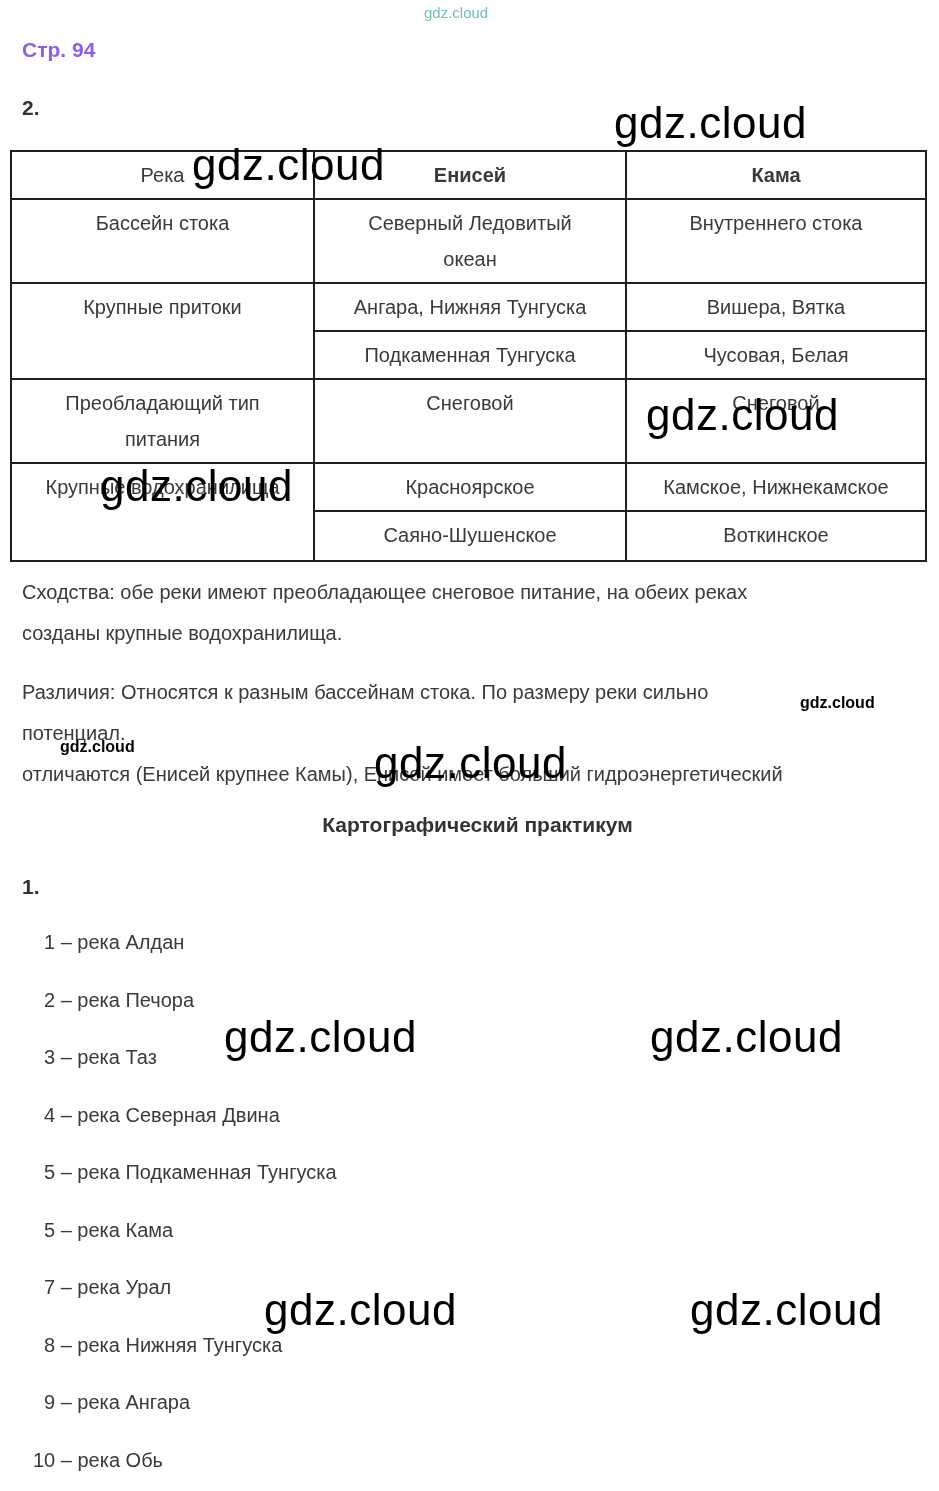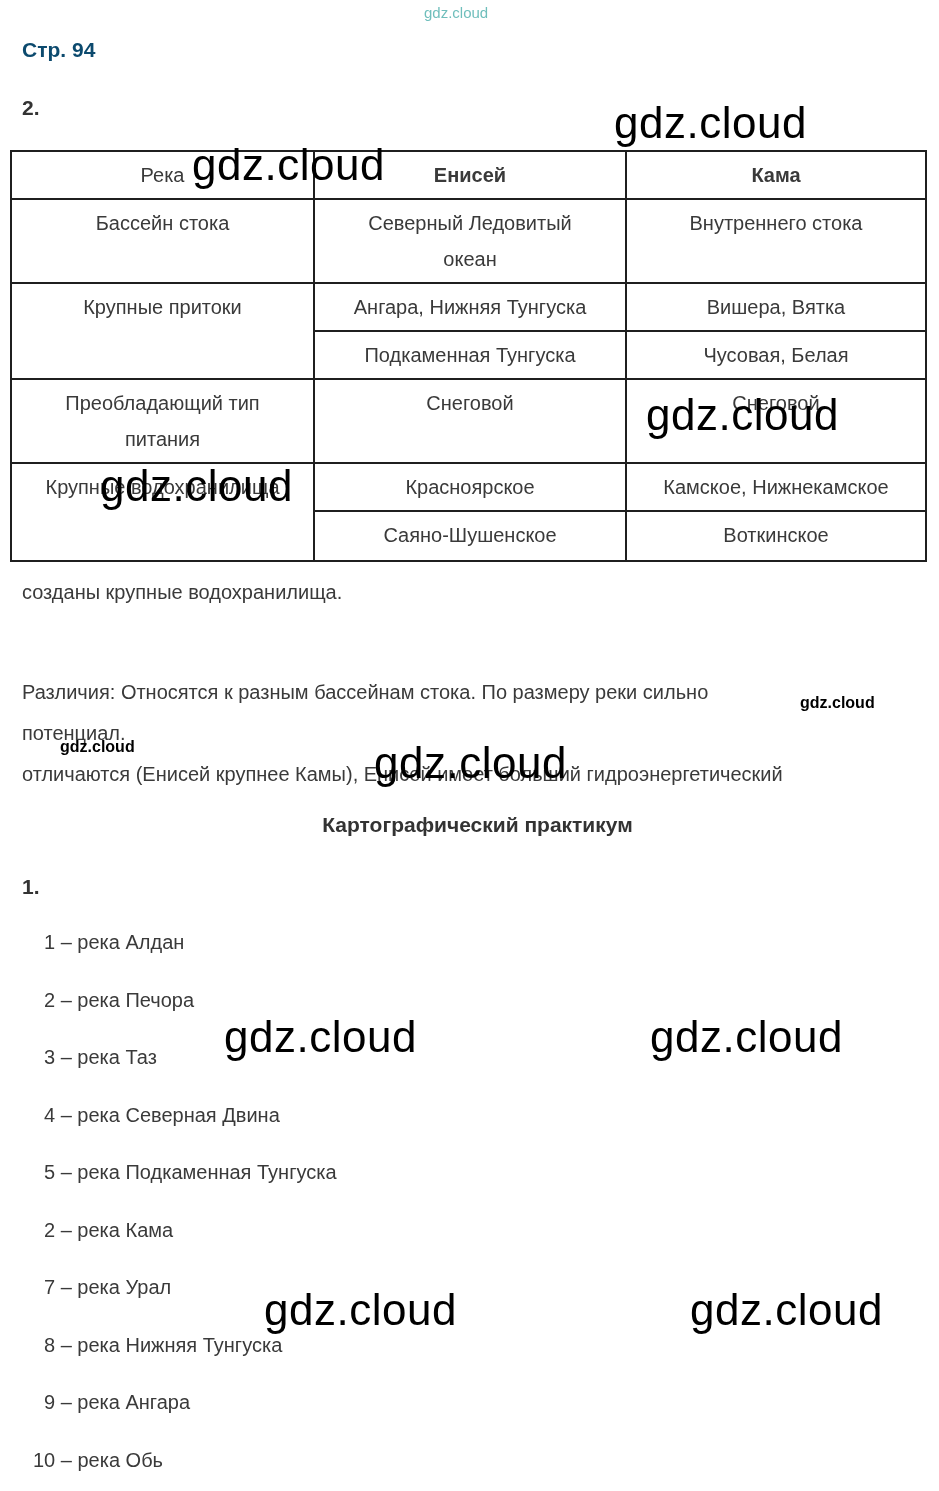--- a/index.html
+++ b/index.html
@@ -21,7 +21,7 @@
     top: 38px;
     font-size: 21px;
     font-weight: 700;
-    color: #0c4a6e;
+    color: #8b5cf6;
   }
   .item-number {
     position: absolute;

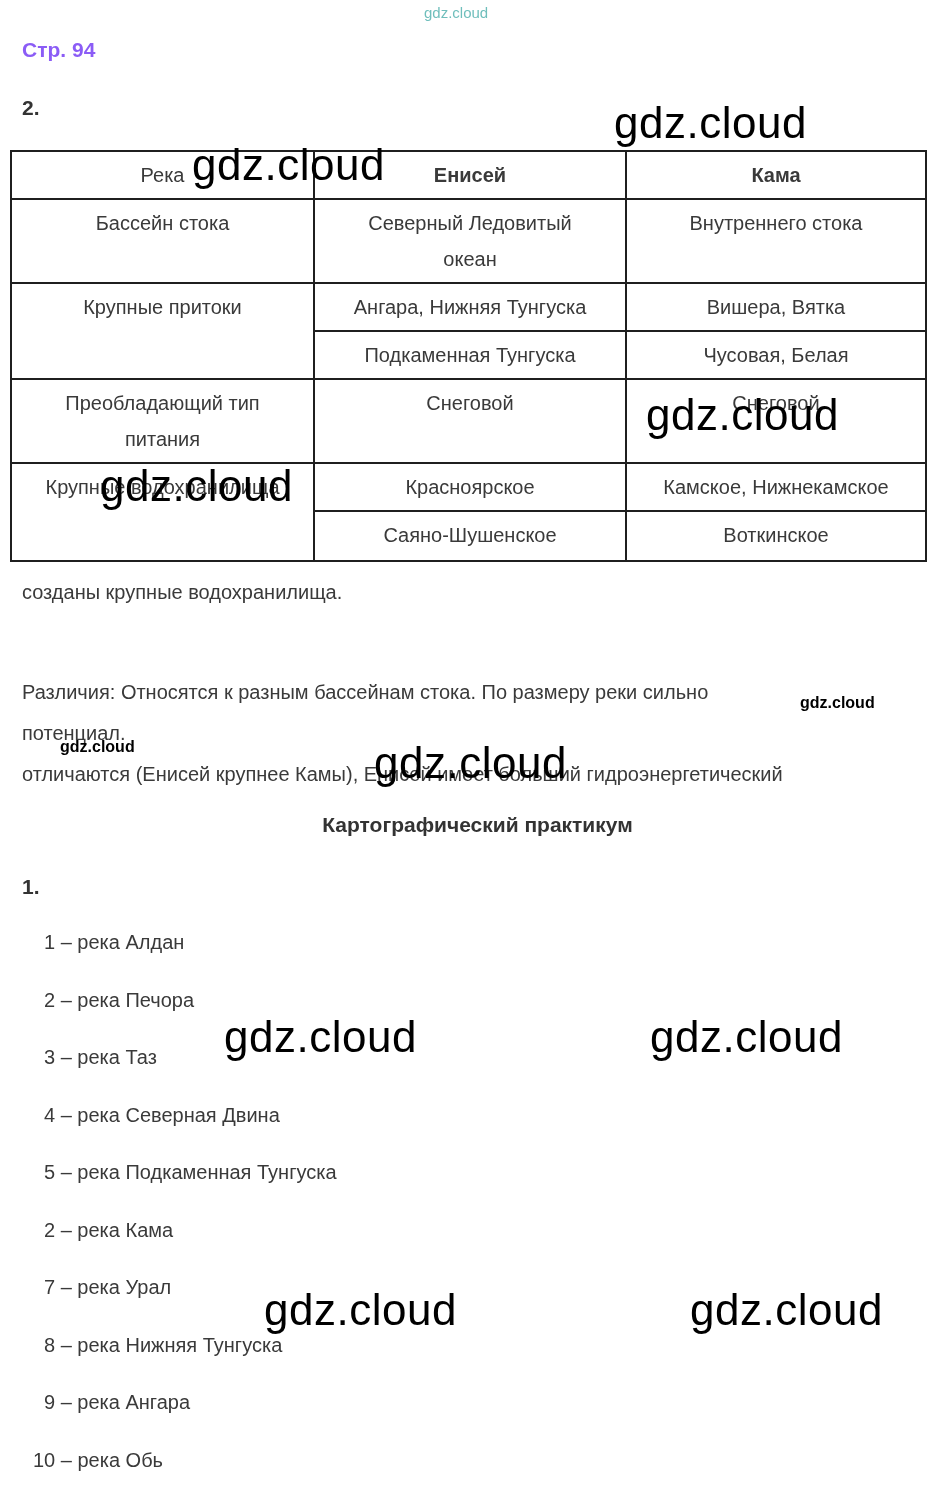--- a/index.html
+++ b/index.html
@@ -165,6 +165,7 @@
 </table>
 
 <div class="para para-similarities">
+  <div class="line">Сходства: обе реки имеют преобладающее снеговое питание, на обеих реках</div>
   <div class="line">созданы крупные водохранилища.</div>
 </div>
 

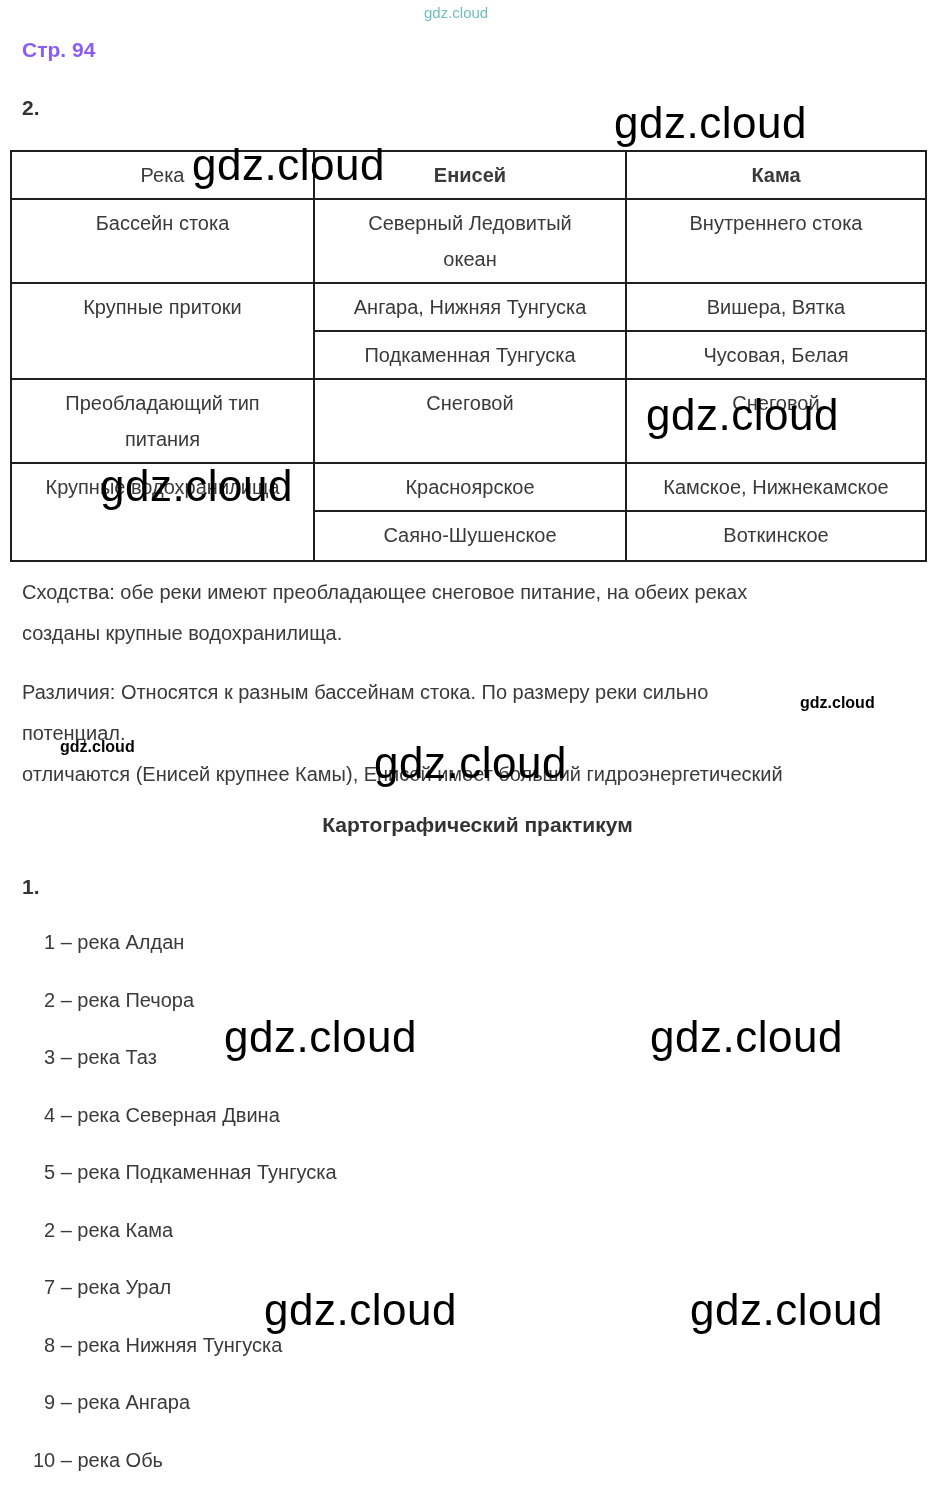--- a/index.html
+++ b/index.html
@@ -185,7 +185,7 @@
   <li>3 – река Таз</li>
   <li>4 – река Северная Двина</li>
   <li>5 – река Подкаменная Тунгуска</li>
-  <li>2 – река Кама</li>
+  <li>5 – река Кама</li>
   <li>7 – река Урал</li>
   <li>8 – река Нижняя Тунгуска</li>
   <li>9 – река Ангара</li>

